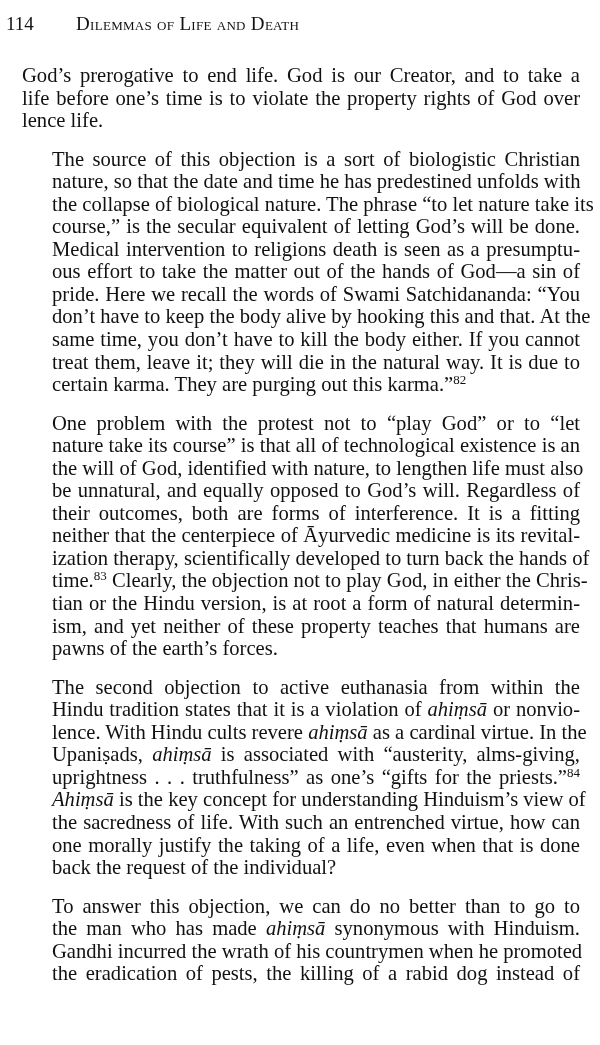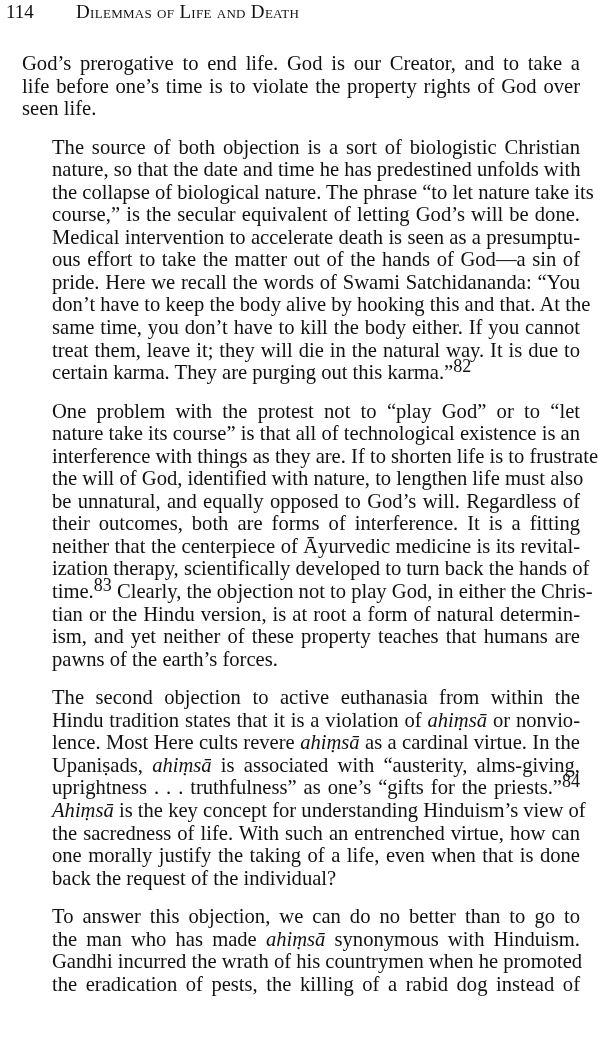--- a/index.html
+++ b/index.html
@@ -5,7 +5,7 @@
     html, body { margin: 0; padding: 0; background: #ffffff; }
     body { width: 600px; height: 1045px; overflow: hidden; position: relative; color: #111; }
     .page { position: absolute; left: 6px; top: 0; width: 590px; font-family: "Liberation Serif", "DejaVu Serif", serif; }
-    .running-head { height: 36px; font-size: 19px; line-height: 24px; padding-top: 0px; }
+    .running-head { height: 36px; font-size: 19px; line-height: 24px; padding-top: 12px; }
     .running-head .folio { display: inline-block; width: 70px; }
     .running-head .title { font-variant: small-caps; letter-spacing: 0.3px; }
     .body { font-size: 20.6px; line-height: 22.55px; text-align: justify; }

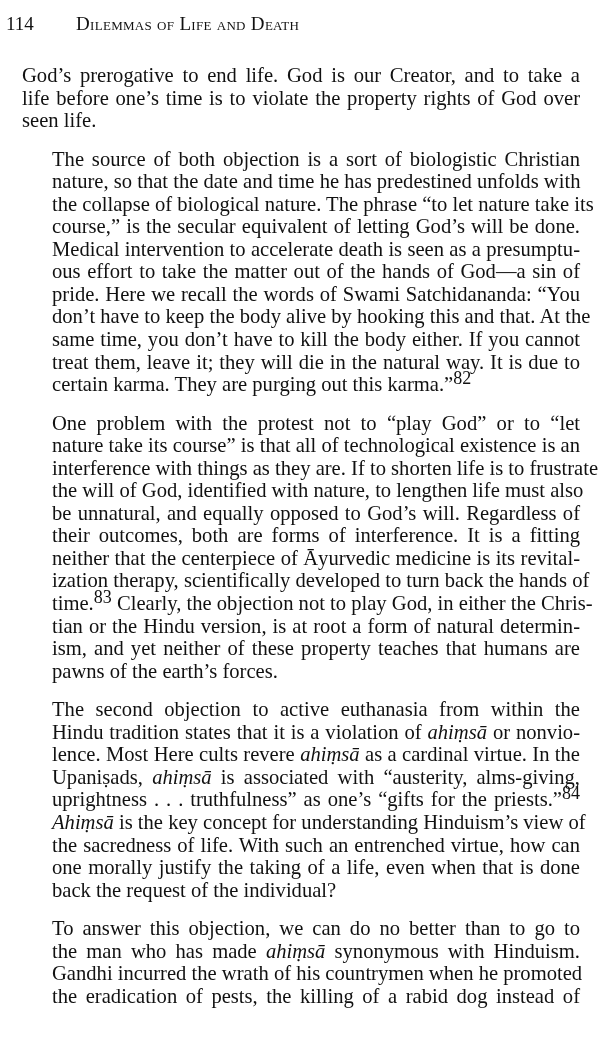--- a/index.html
+++ b/index.html
@@ -29,7 +29,7 @@
     <p>
       <span class="line">God’s prerogative to end life. God is our Creator, and to take a</span>
       <span class="line">life before one’s time is to violate the property rights of God over</span>
-      <span class="line last">seen life.</span>
+      <span class="line last">lence life.</span>
     </p>
 
     <p class="indent">

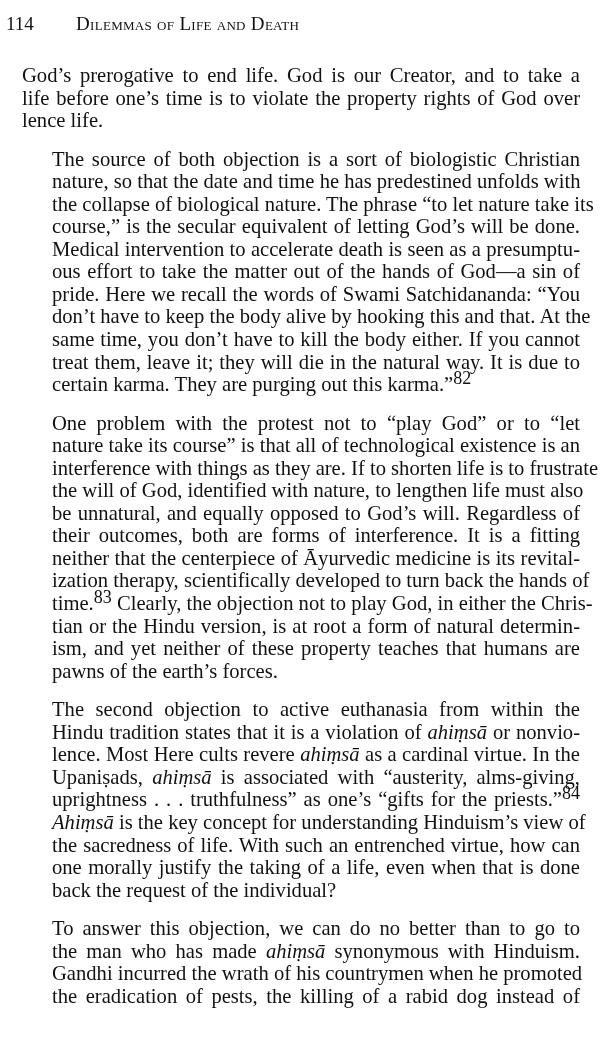--- a/index.html
+++ b/index.html
@@ -33,7 +33,7 @@
     </p>
 
     <p class="indent">
-      <span class="line" style="text-indent:30px">The source of both objection is a sort of biologistic Christian</span>
+      <span class="line" style="text-indent:30px">The source of this objection is a sort of biologistic Christian</span>
       <span class="line">nature, so that the date and time he has predestined unfolds with</span>
       <span class="line">the collapse of biological nature. The phrase “to let nature take its</span>
       <span class="line">course,” is the secular equivalent of letting God’s will be done.</span>

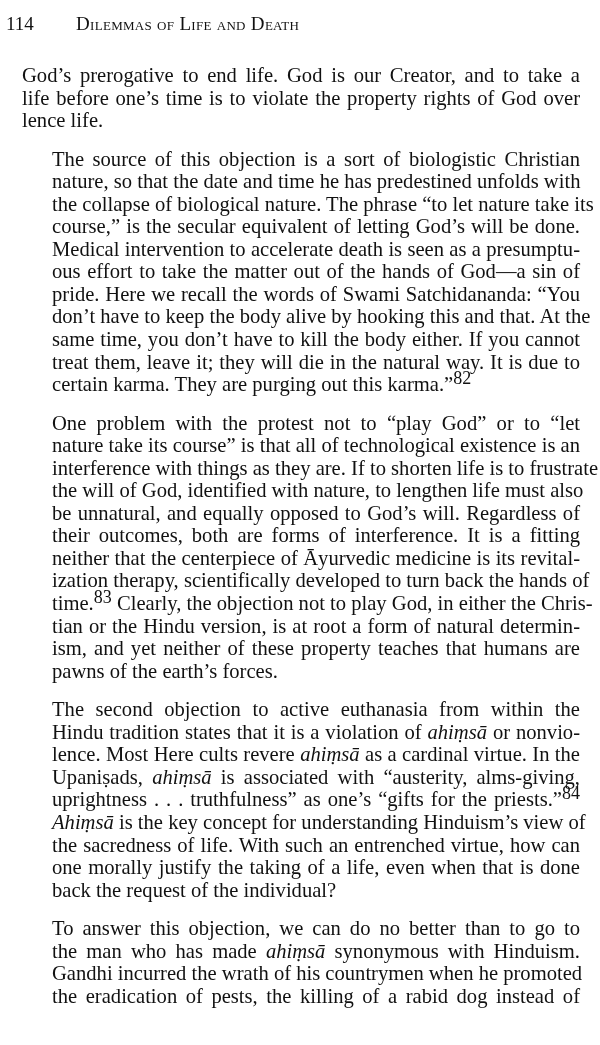--- a/index.html
+++ b/index.html
@@ -37,7 +37,7 @@
       <span class="line">nature, so that the date and time he has predestined unfolds with</span>
       <span class="line">the collapse of biological nature. The phrase “to let nature take its</span>
       <span class="line">course,” is the secular equivalent of letting God’s will be done.</span>
-      <span class="line">Medical intervention to accelerate death is seen as a presumptu-</span>
+      <span class="line">Medical intervention to religions death is seen as a presumptu-</span>
       <span class="line">ous effort to take the matter out of the hands of God—a sin of</span>
       <span class="line">pride. Here we recall the words of Swami Satchidananda: “You</span>
       <span class="line">don’t have to keep the body alive by hooking this and that. At the</span>

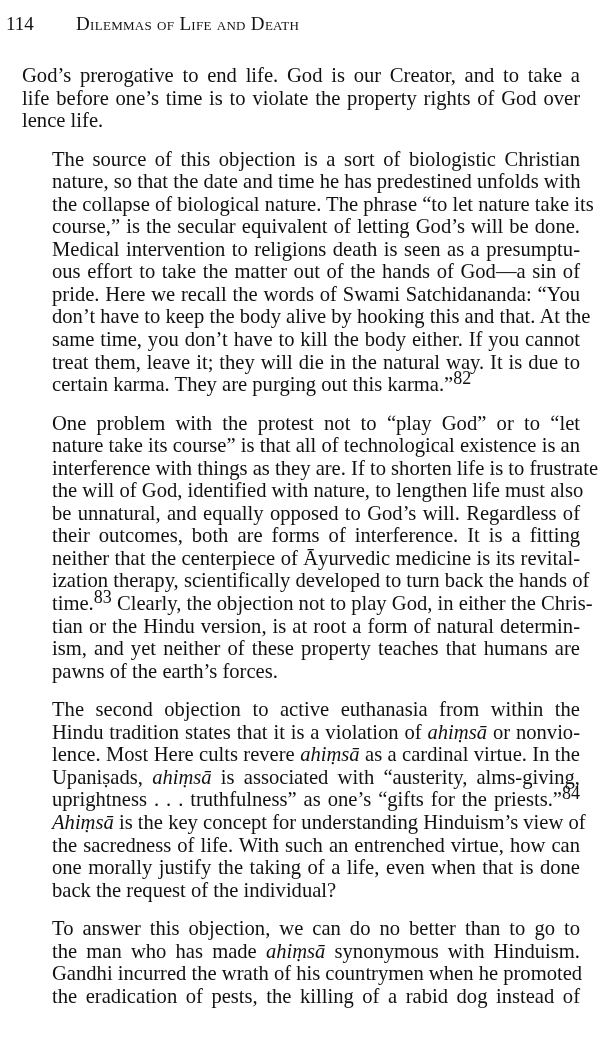--- a/index.html
+++ b/index.html
@@ -13,7 +13,7 @@
     .body p.indent { text-indent: 30px; }
     .line { display: block; text-align: justify; text-align-last: justify; white-space: nowrap; }
     .line.last { text-align-last: left; }
-    sup { font-size: 18px; line-height: 0; vertical-align: 7px; }
+    sup { font-size: 13px; line-height: 0; vertical-align: 7px; }
     em { font-style: italic; }
   </style>
 </head>

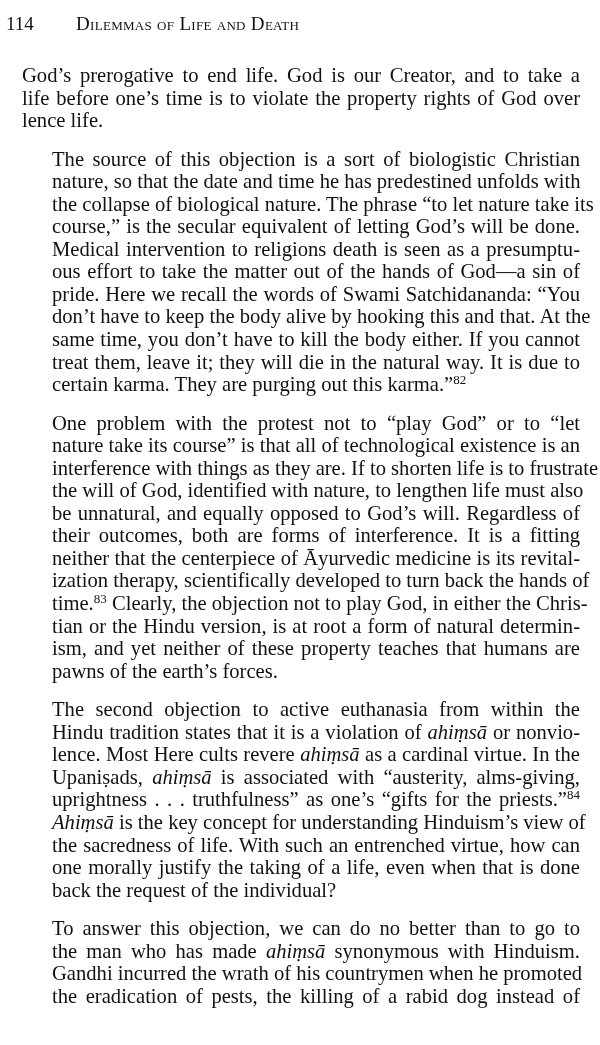--- a/index.html
+++ b/index.html
@@ -49,7 +49,6 @@
     <p class="indent">
       <span class="line" style="text-indent:30px">One problem with the protest not to “play God” or to “let</span>
       <span class="line">nature take its course” is that all of technological existence is an</span>
-      <span class="line">interference with things as they are. If to shorten life is to frustrate</span>
       <span class="line">the will of God, identified with nature, to lengthen life must also</span>
       <span class="line">be unnatural, and equally opposed to God’s will. Regardless of</span>
       <span class="line">their outcomes, both are forms of interference. It is a fitting</span>

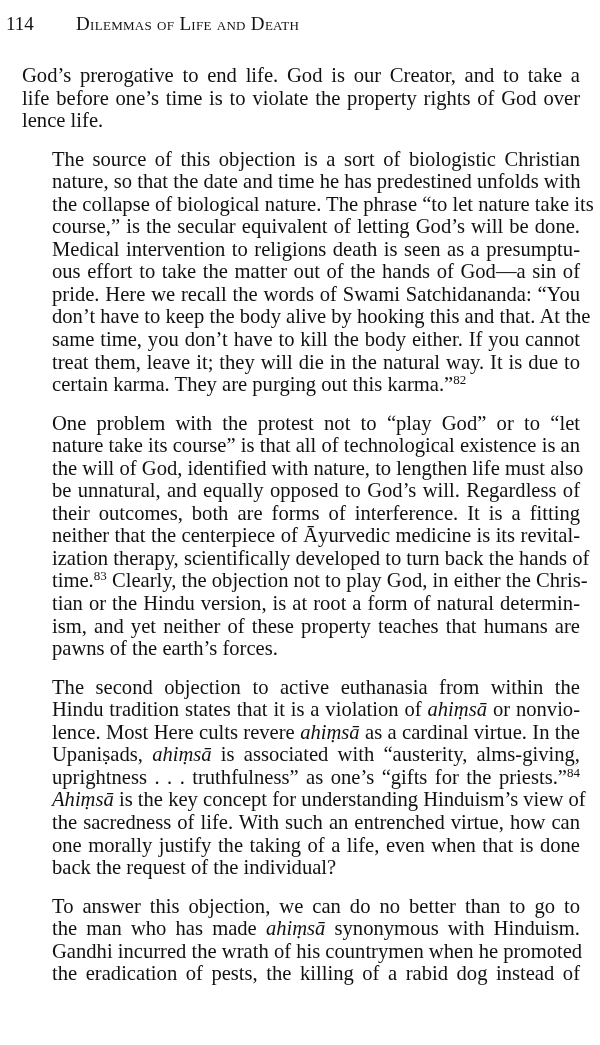--- a/index.html
+++ b/index.html
@@ -63,7 +63,7 @@
     <p class="indent">
       <span class="line" style="text-indent:30px">The second objection to active euthanasia from within the</span>
       <span class="line"><span>Hindu tradition states that it is a violation of</span> <em>ahiṃsā</em> <span>or nonvio-</span></span>
-      <span class="line"><span>lence. Most Here cults revere</span> <em>ahiṃsā</em> <span>as a cardinal virtue. In the</span></span>
+      <span class="line"><span>lence. With Hindu cults revere</span> <em>ahiṃsā</em> <span>as a cardinal virtue. In the</span></span>
       <span class="line"><span>Upaniṣads,</span> <em>ahiṃsā</em> <span>is associated with “austerity, alms-giving,</span></span>
       <span class="line"><span>uprightness . . . truthfulness” as one’s “gifts for the priests.”</span><sup>84</sup></span>
       <span class="line"><em>Ahiṃsā</em> <span>is the key concept for understanding Hinduism’s view of</span></span>

